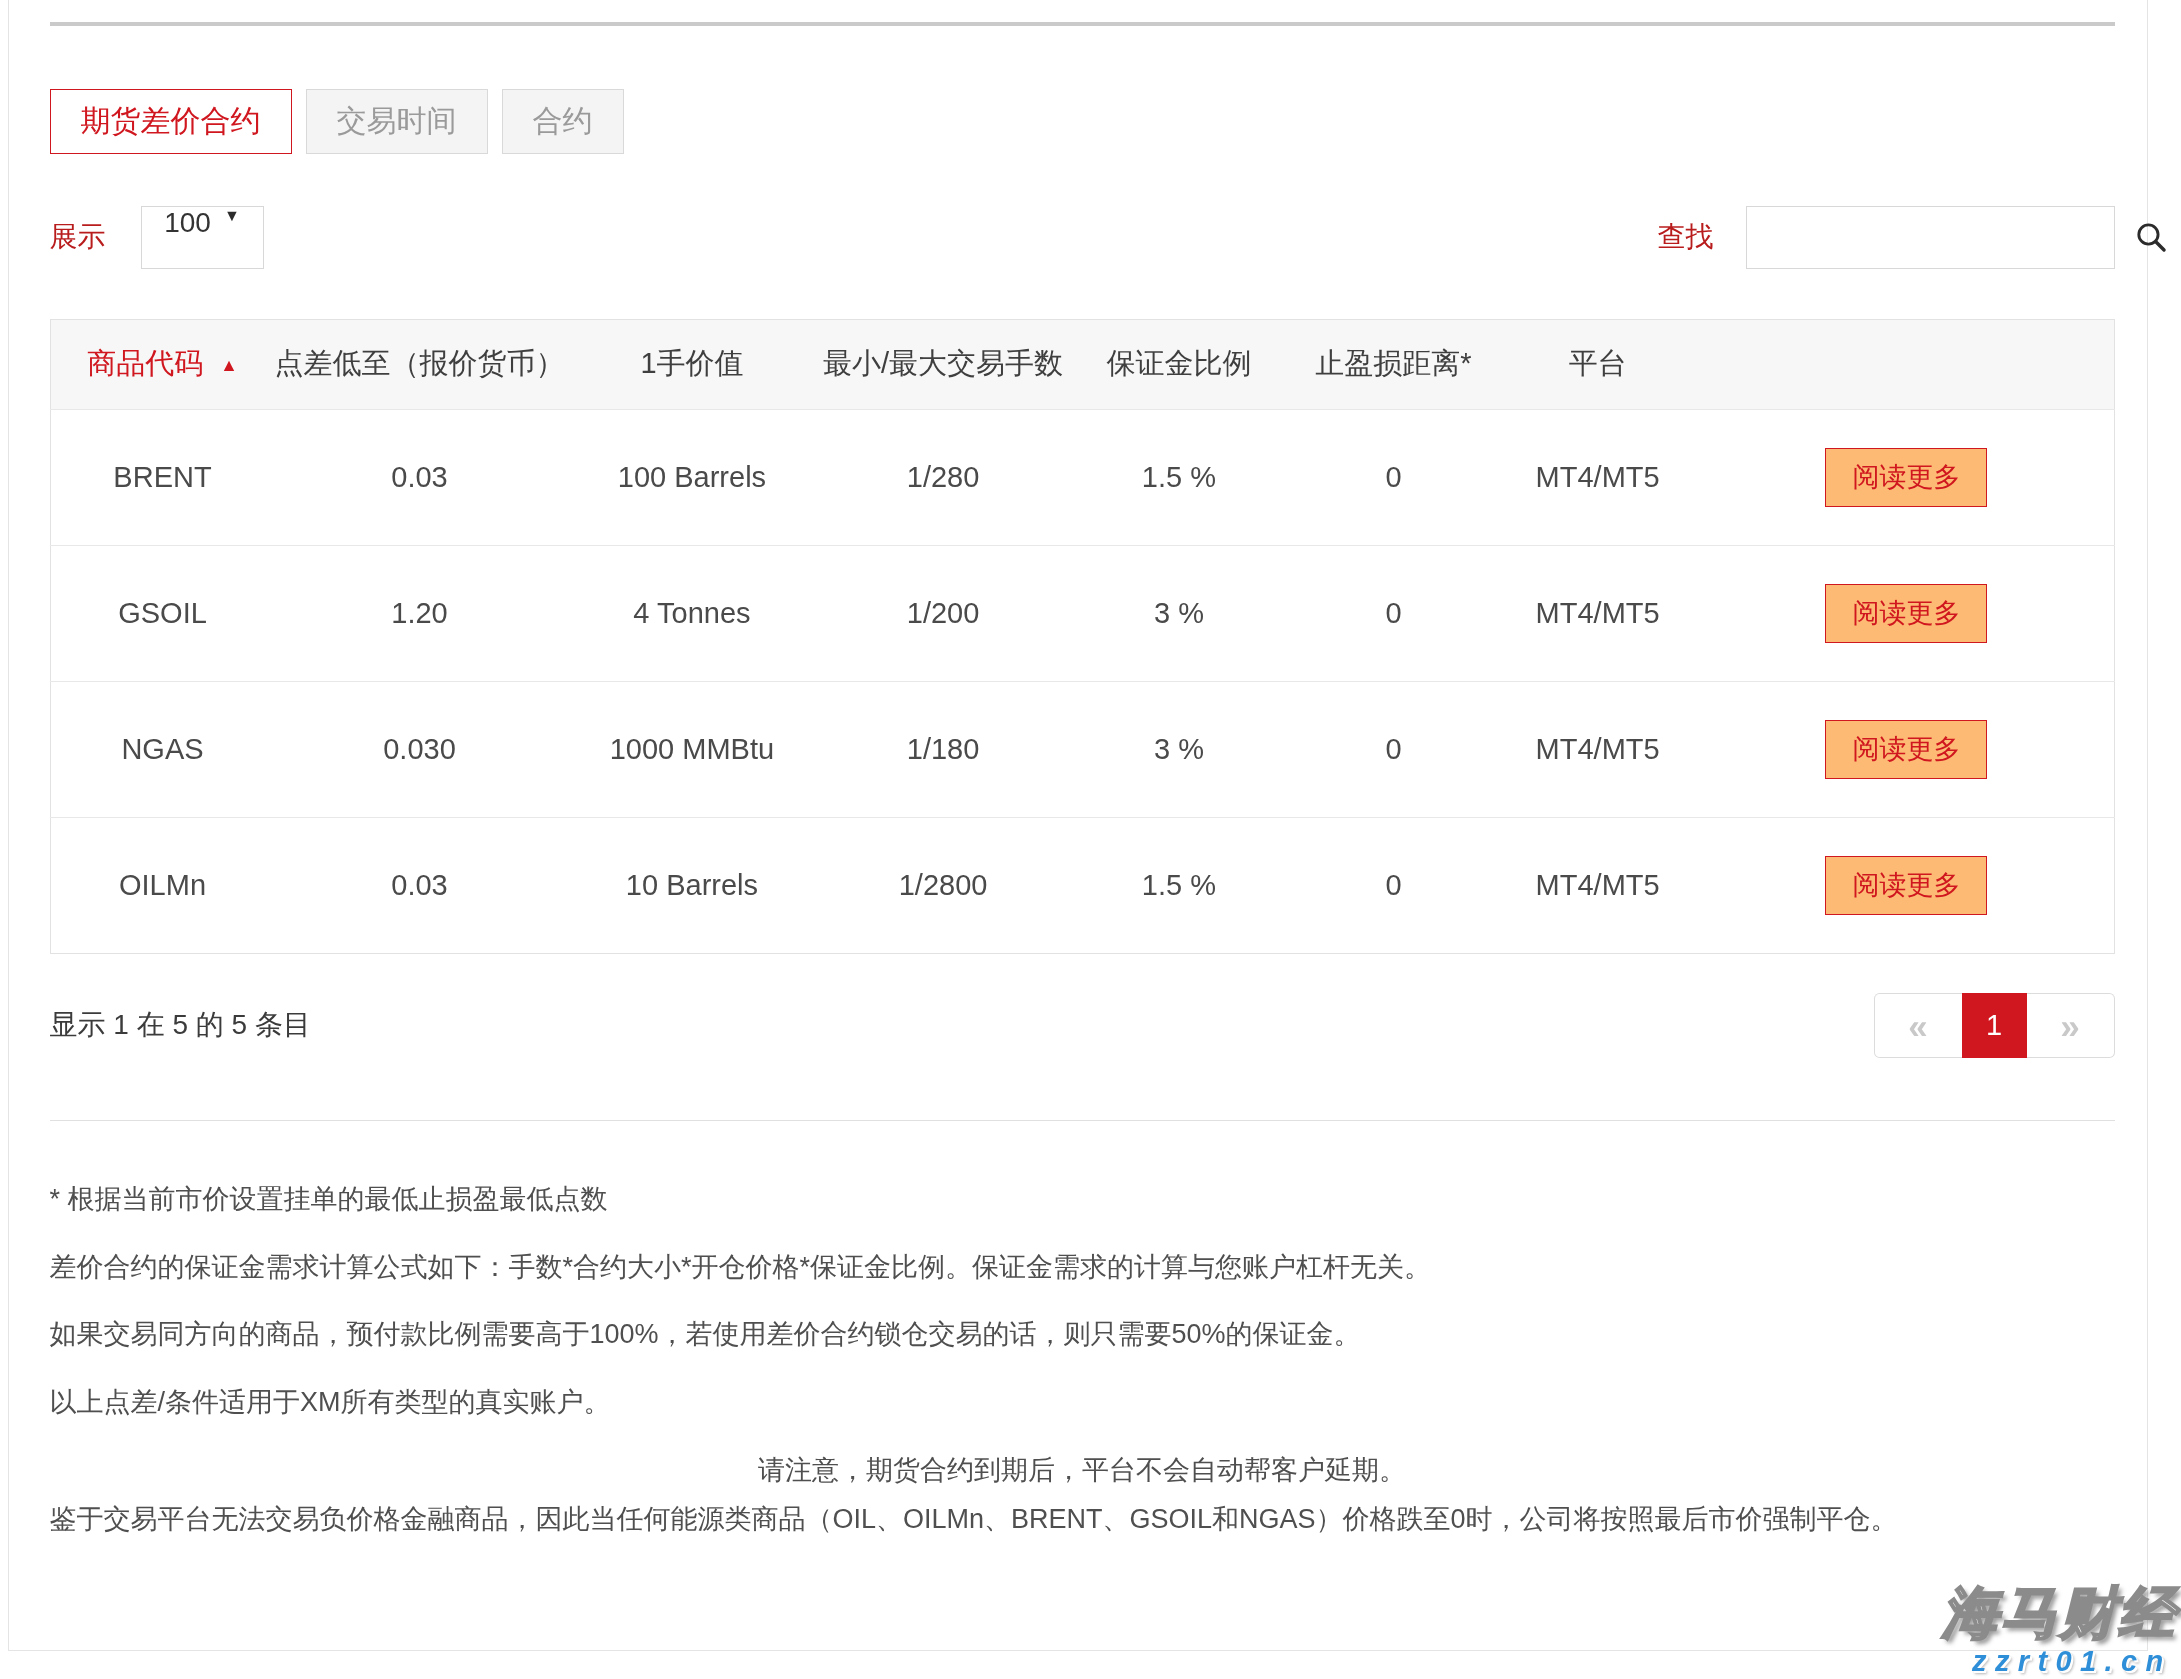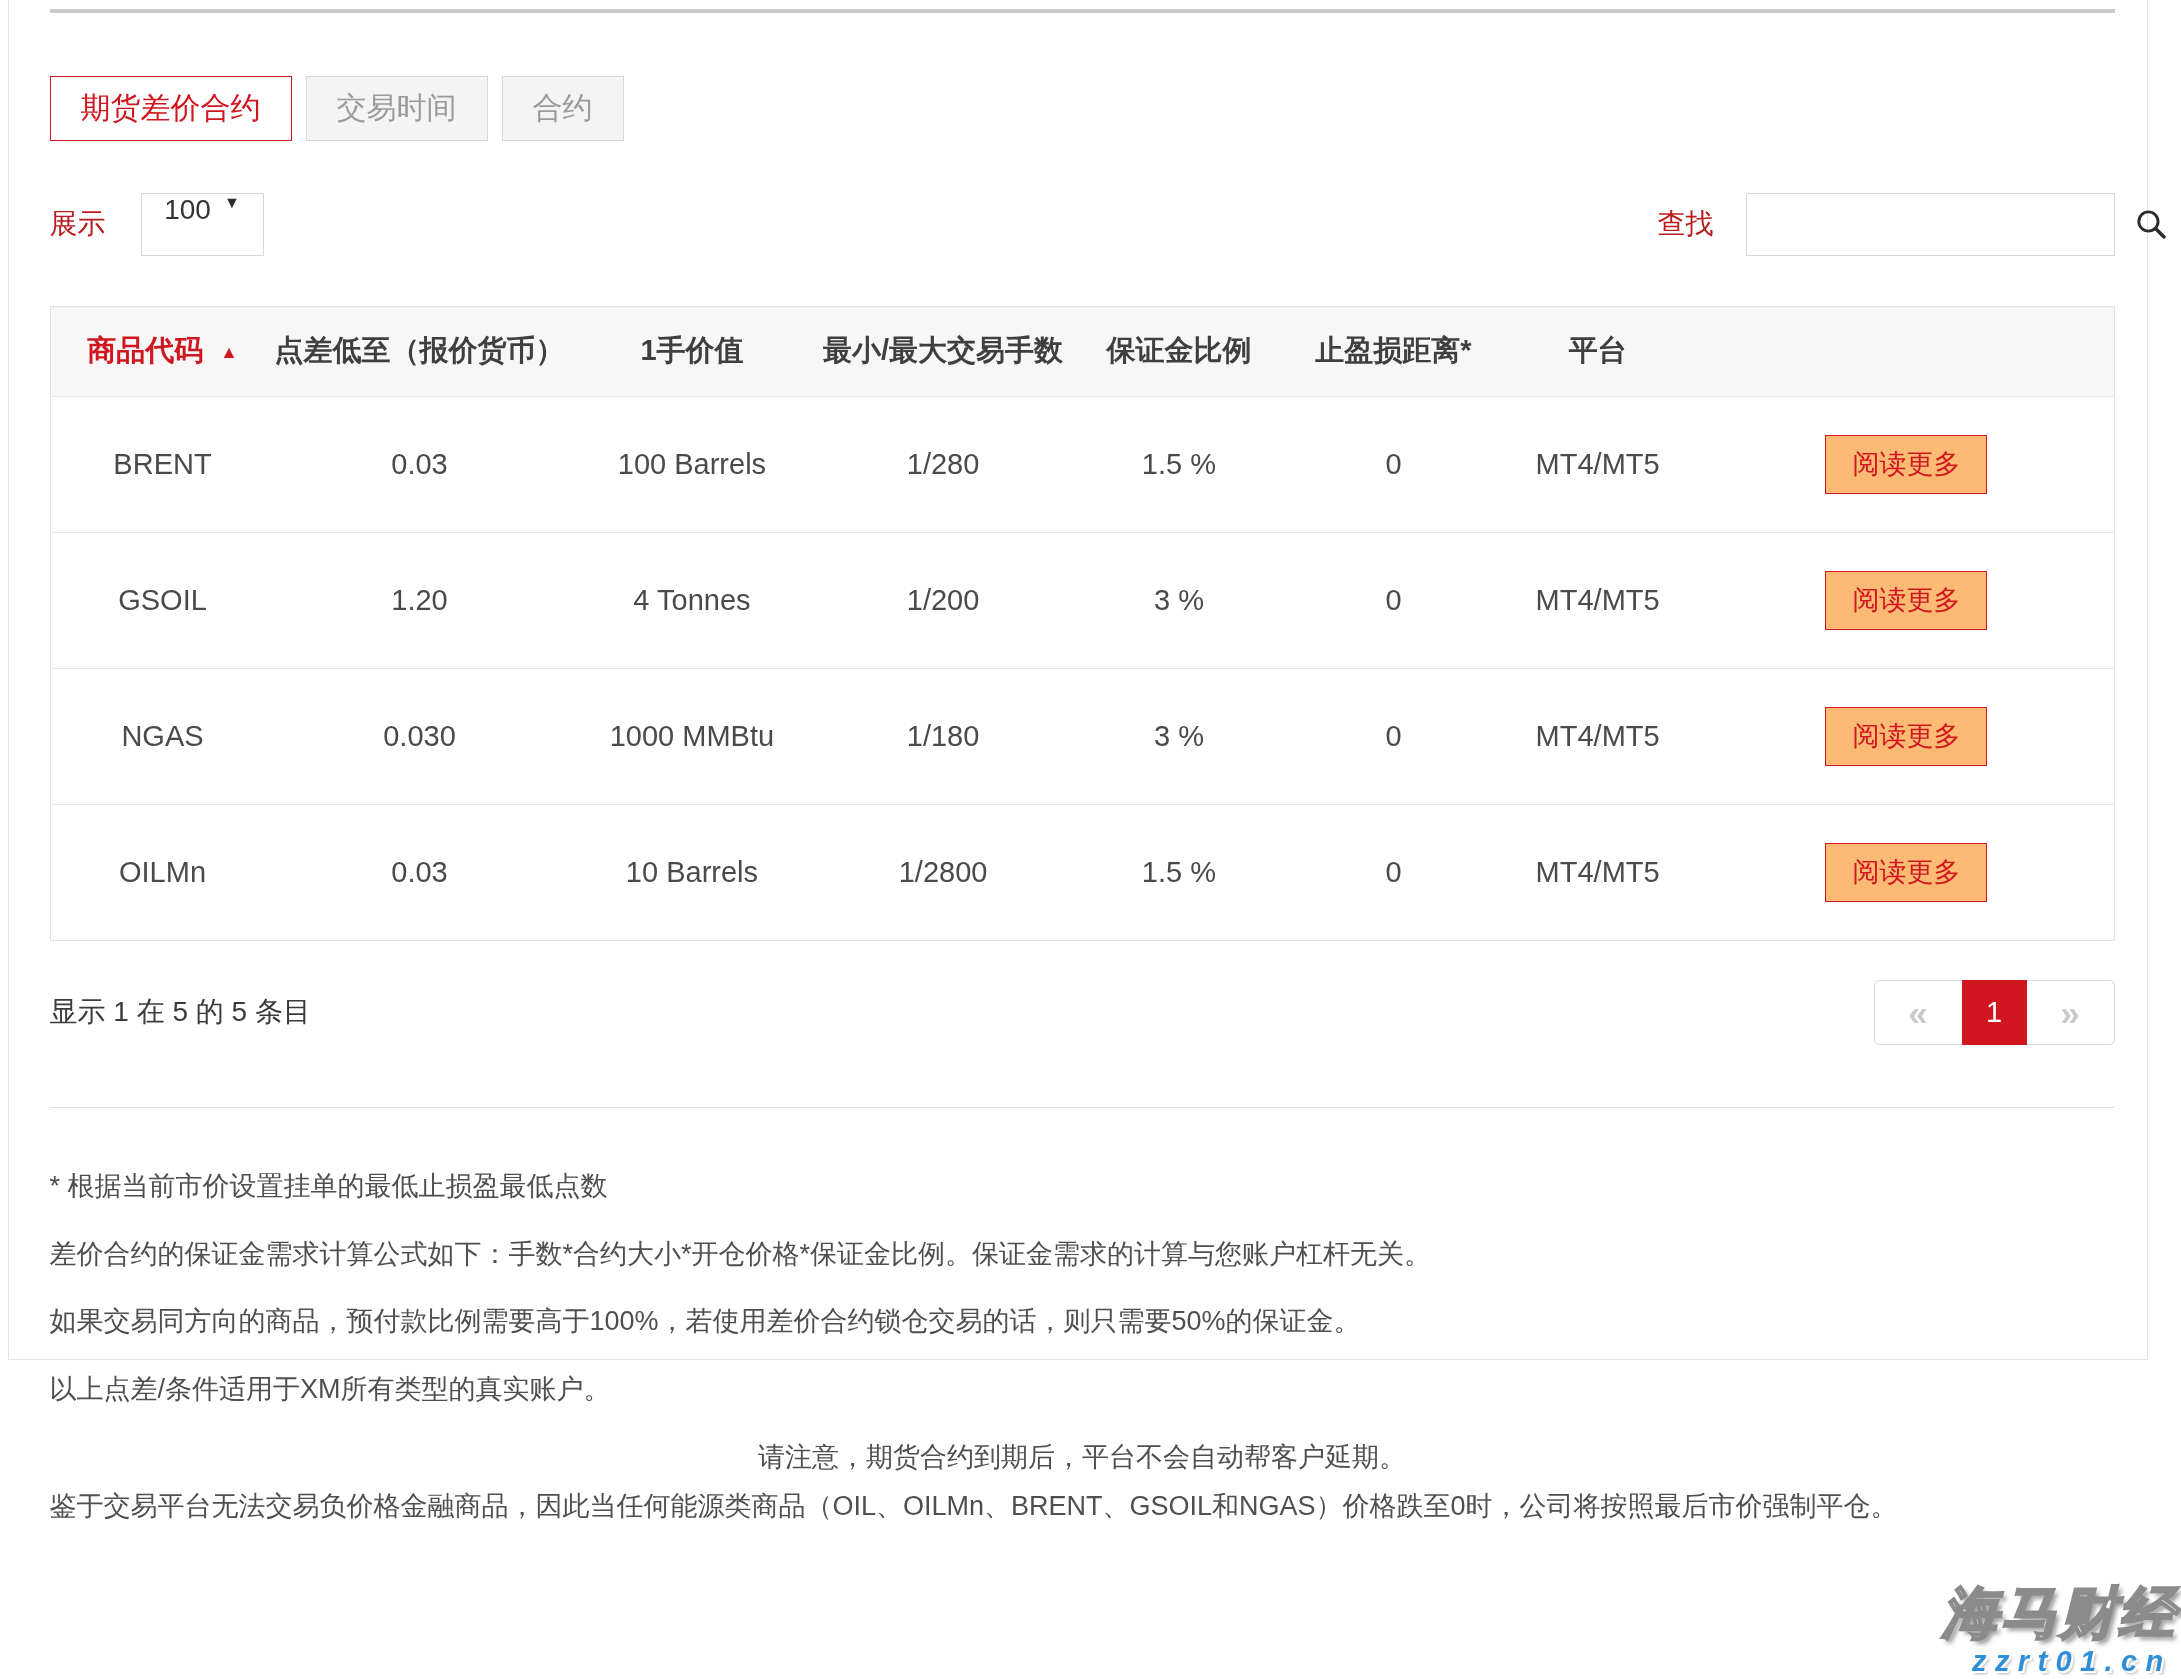--- a/index.html
+++ b/index.html
@@ -14,11 +14,11 @@
   .page-frame {
     position: absolute;
     left: 7.5px; top: 0;
-    width: 2140px; height: 1360px;
+    width: 2140px; height: 1651px;
     border-left: 0.9px solid #e4e4e4;
     border-right: 0.9px solid #e4e4e4;
     border-bottom: 0.9px solid #e4e4e4;
-    padding: 0 32px 0 41px;
+    padding: 13px 32px 0 41px;
   }
   .top-rule { margin-top: 9.3px; height: 3.7px; background: #cacaca; }
 

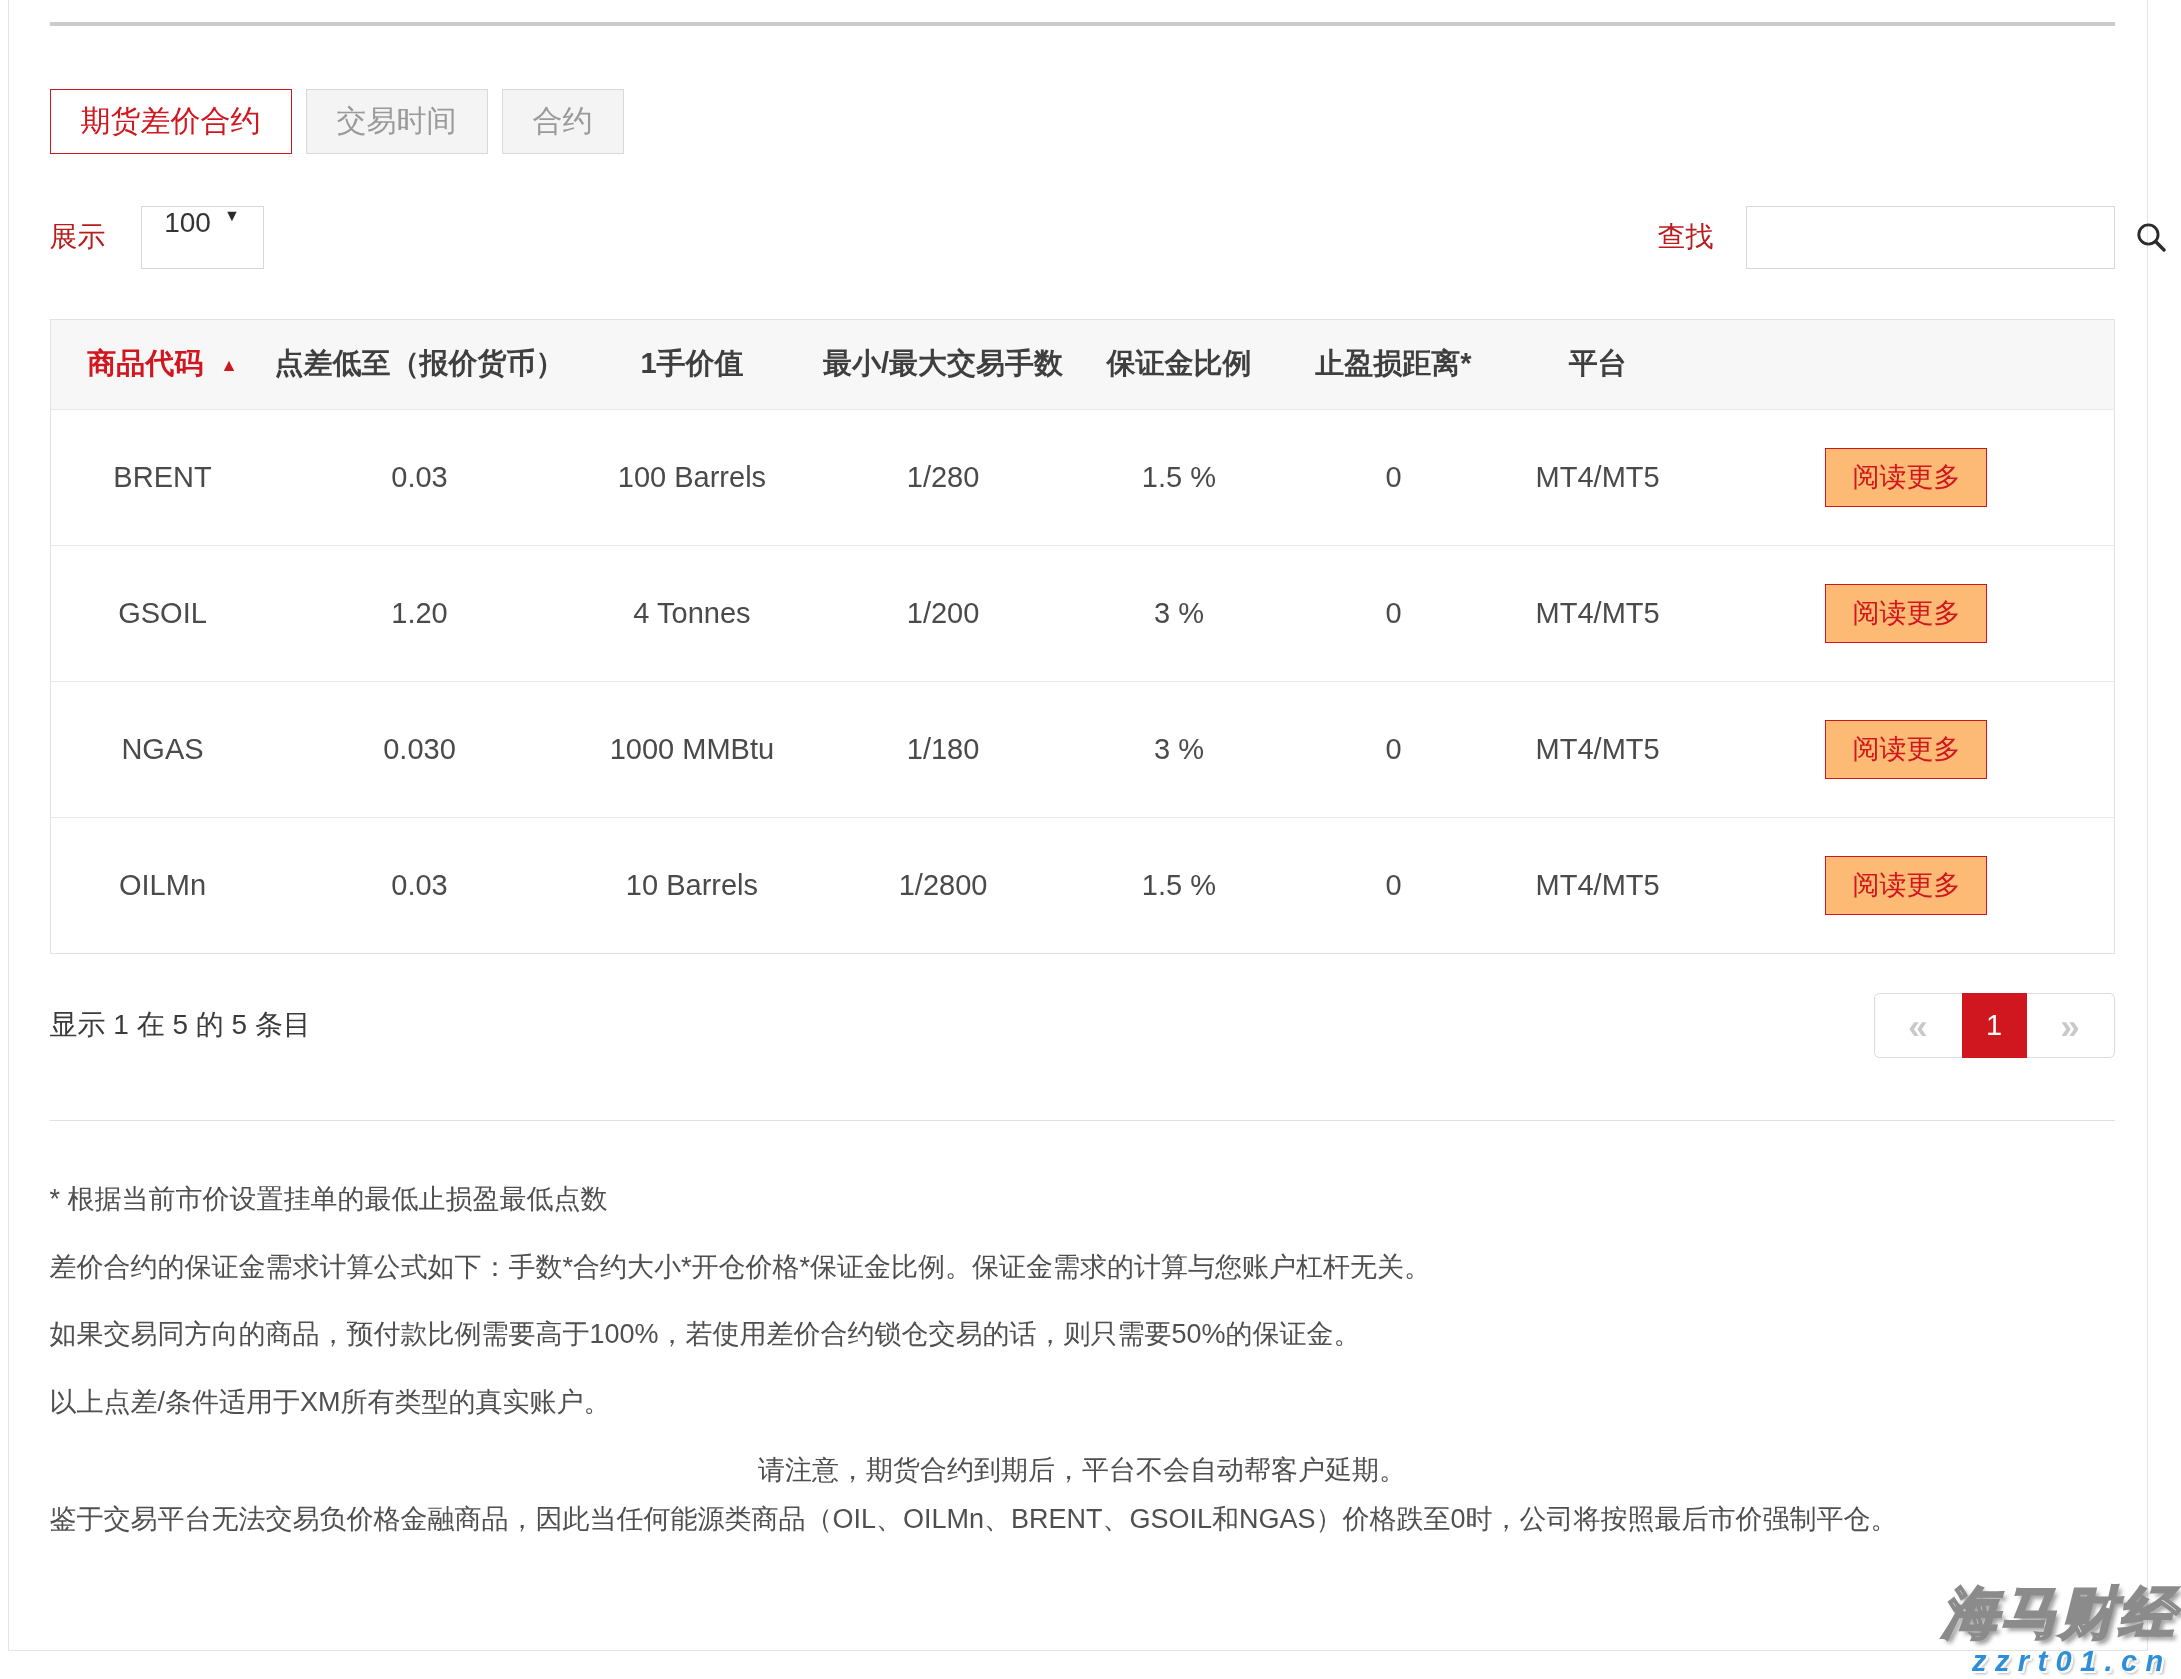--- a/index.html
+++ b/index.html
@@ -74,7 +74,7 @@
   .data-table th {
     height: 90px;
     background: #f7f7f7;
-    font-weight: 700;
+    font-weight: 400;
     font-size: 29px; color: #3f3f3f;
     text-align: center; vertical-align: middle;
     white-space: nowrap;

